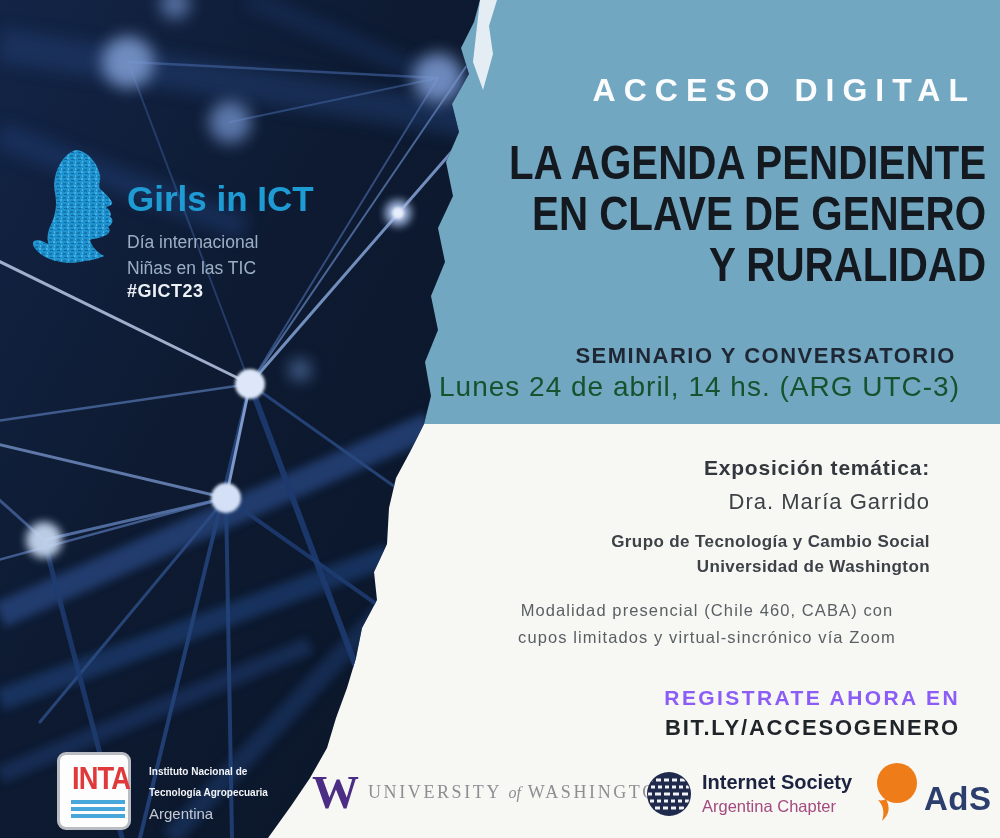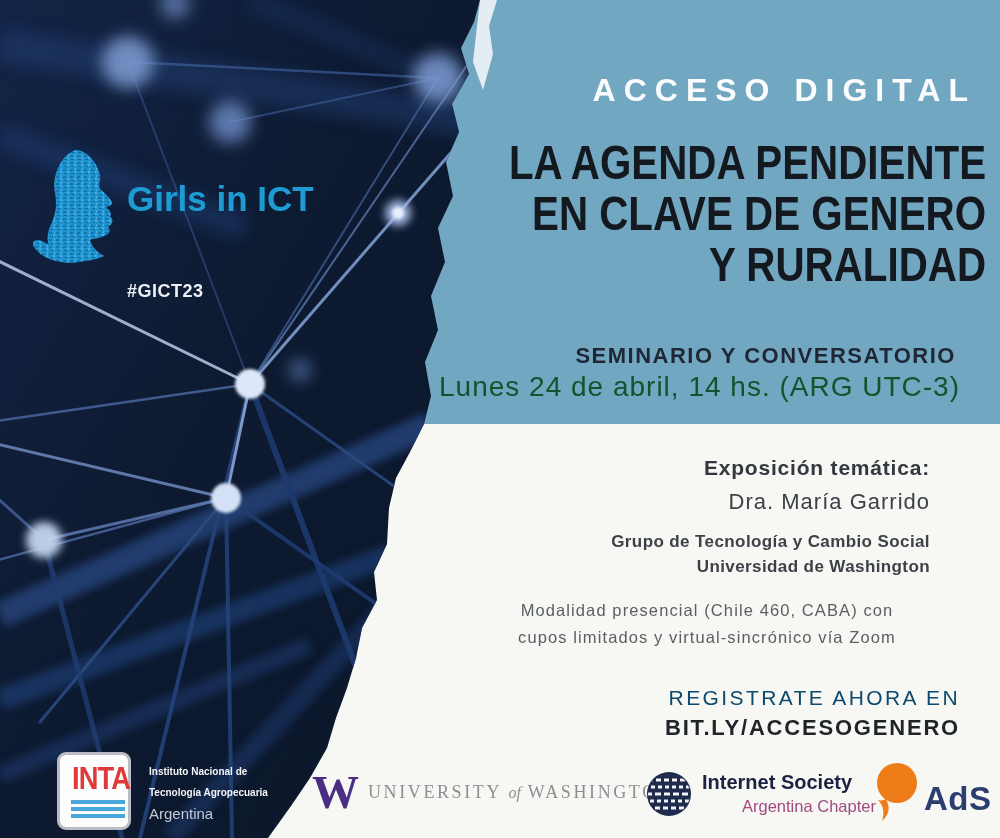--- a/index.html
+++ b/index.html
@@ -166,6 +166,10 @@
   </svg>
 
   <div class="girls-title">Girls in ICT</div>
+  <div class="girls-sub">
+    <div>Día internacional</div>
+    <div>Niñas en las TIC</div>
+  </div>
   <div class="girls-tag">#GICT23</div>
 
   <div class="kicker">ACCESO DIGITAL</div>

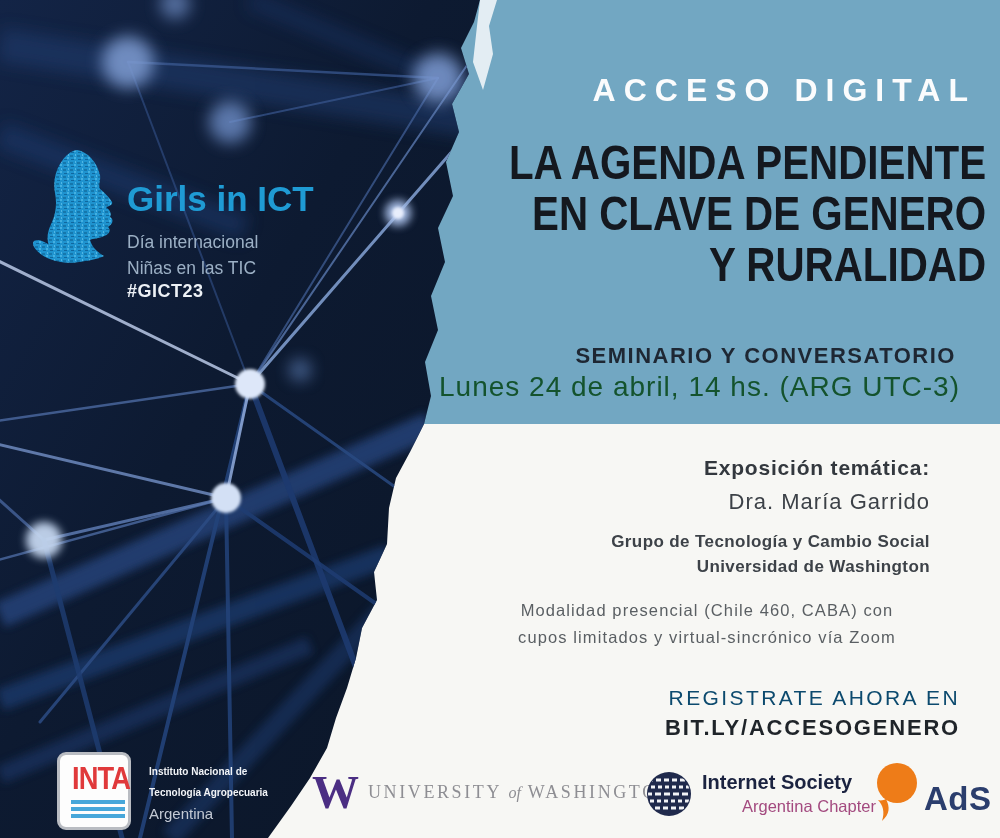--- a/index.html
+++ b/index.html
@@ -38,7 +38,7 @@
     color:#5a5f63;font-size:16.5px;letter-spacing:1.1px;line-height:27px;
   }
   .register{position:absolute;top:686px;right:40px;text-align:right;}
-  .register .r1{font-size:21px;font-weight:400;color:#0c4a6e;letter-spacing:2.4px;margin-bottom:5px;}
+  .register .r1{font-size:21px;font-weight:700;color:#8b5cf6;letter-spacing:2.4px;margin-bottom:5px;}
   .register .r2{font-size:22px;font-weight:700;color:#1f2429;letter-spacing:1.8px;}
 
   

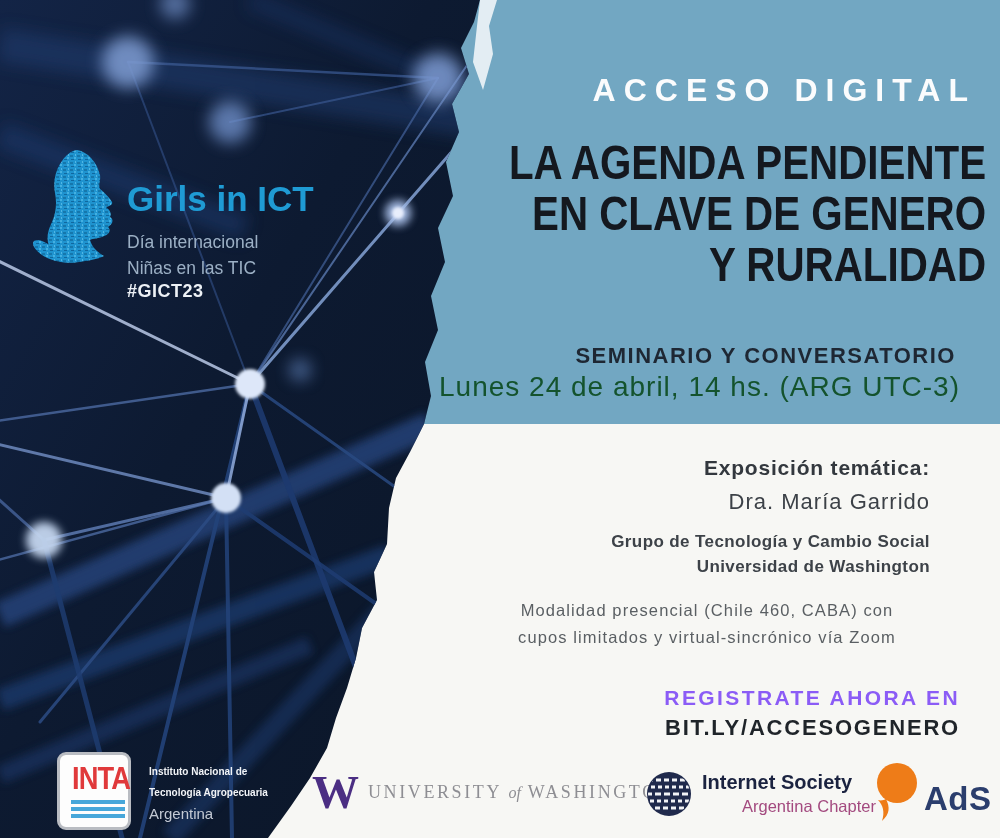--- a/index.html
+++ b/index.html
@@ -69,7 +69,7 @@
   .isoc{position:absolute;left:646px;top:771px;display:flex;}
   .isoc-text{margin-left:10px;}
   .isoc-name{font-size:20px;font-weight:700;color:#1b2340;white-space:nowrap;}
-  .isoc-chap{font-size:16.5px;color:#a34a7f;margin-top:3px;white-space:nowrap;margin-left:40px;}
+  .isoc-chap{font-size:16.5px;color:#a34a7f;margin-top:3px;white-space:nowrap;}
   .ads{position:absolute;left:872px;top:760px;display:flex;align-items:flex-start;}
   .ads-label{font-size:33px;font-weight:700;color:#2b3e6d;margin:20px 0 0 4px;letter-spacing:.5px;}
 </style>

